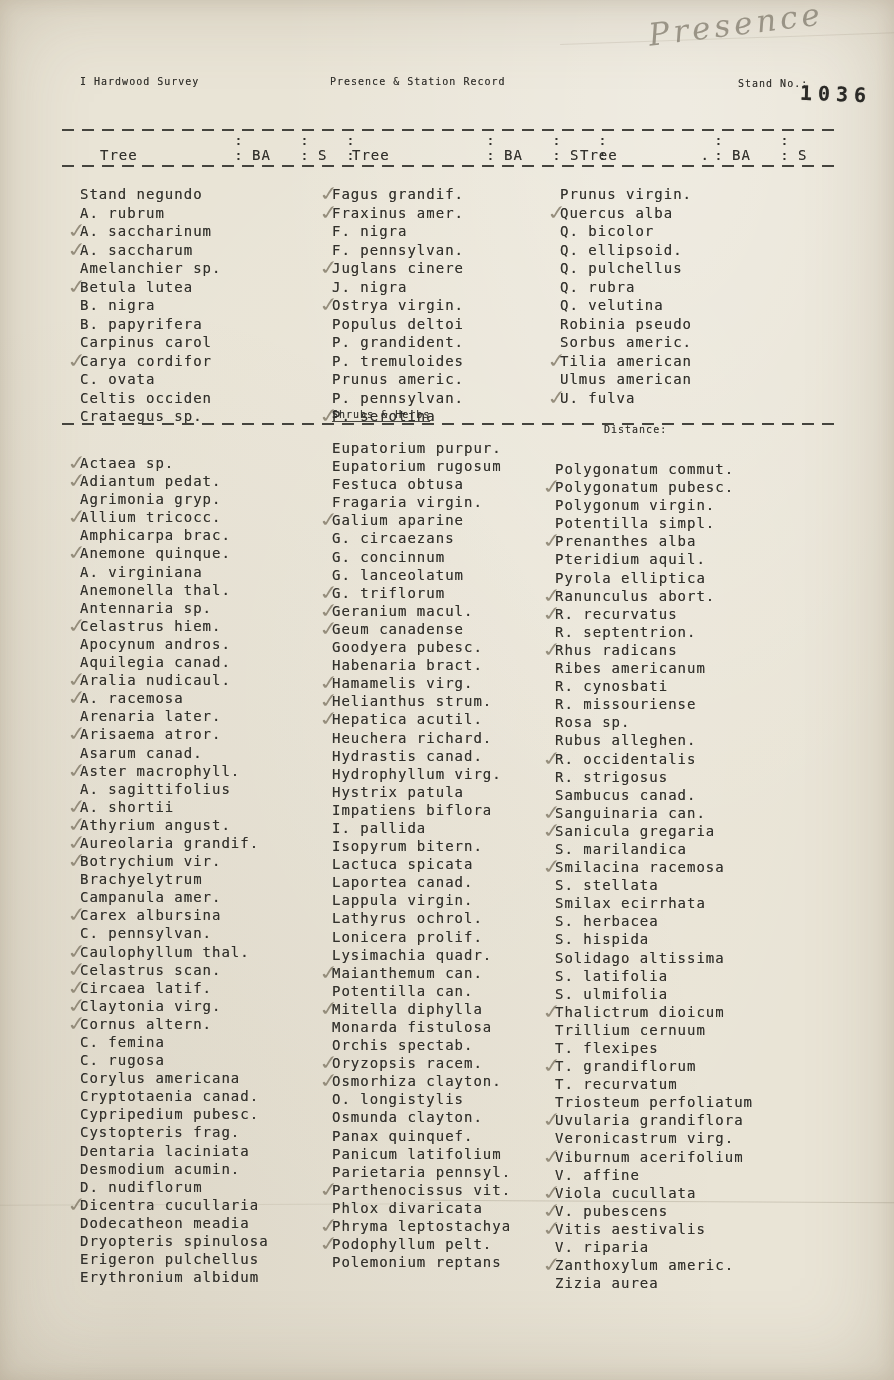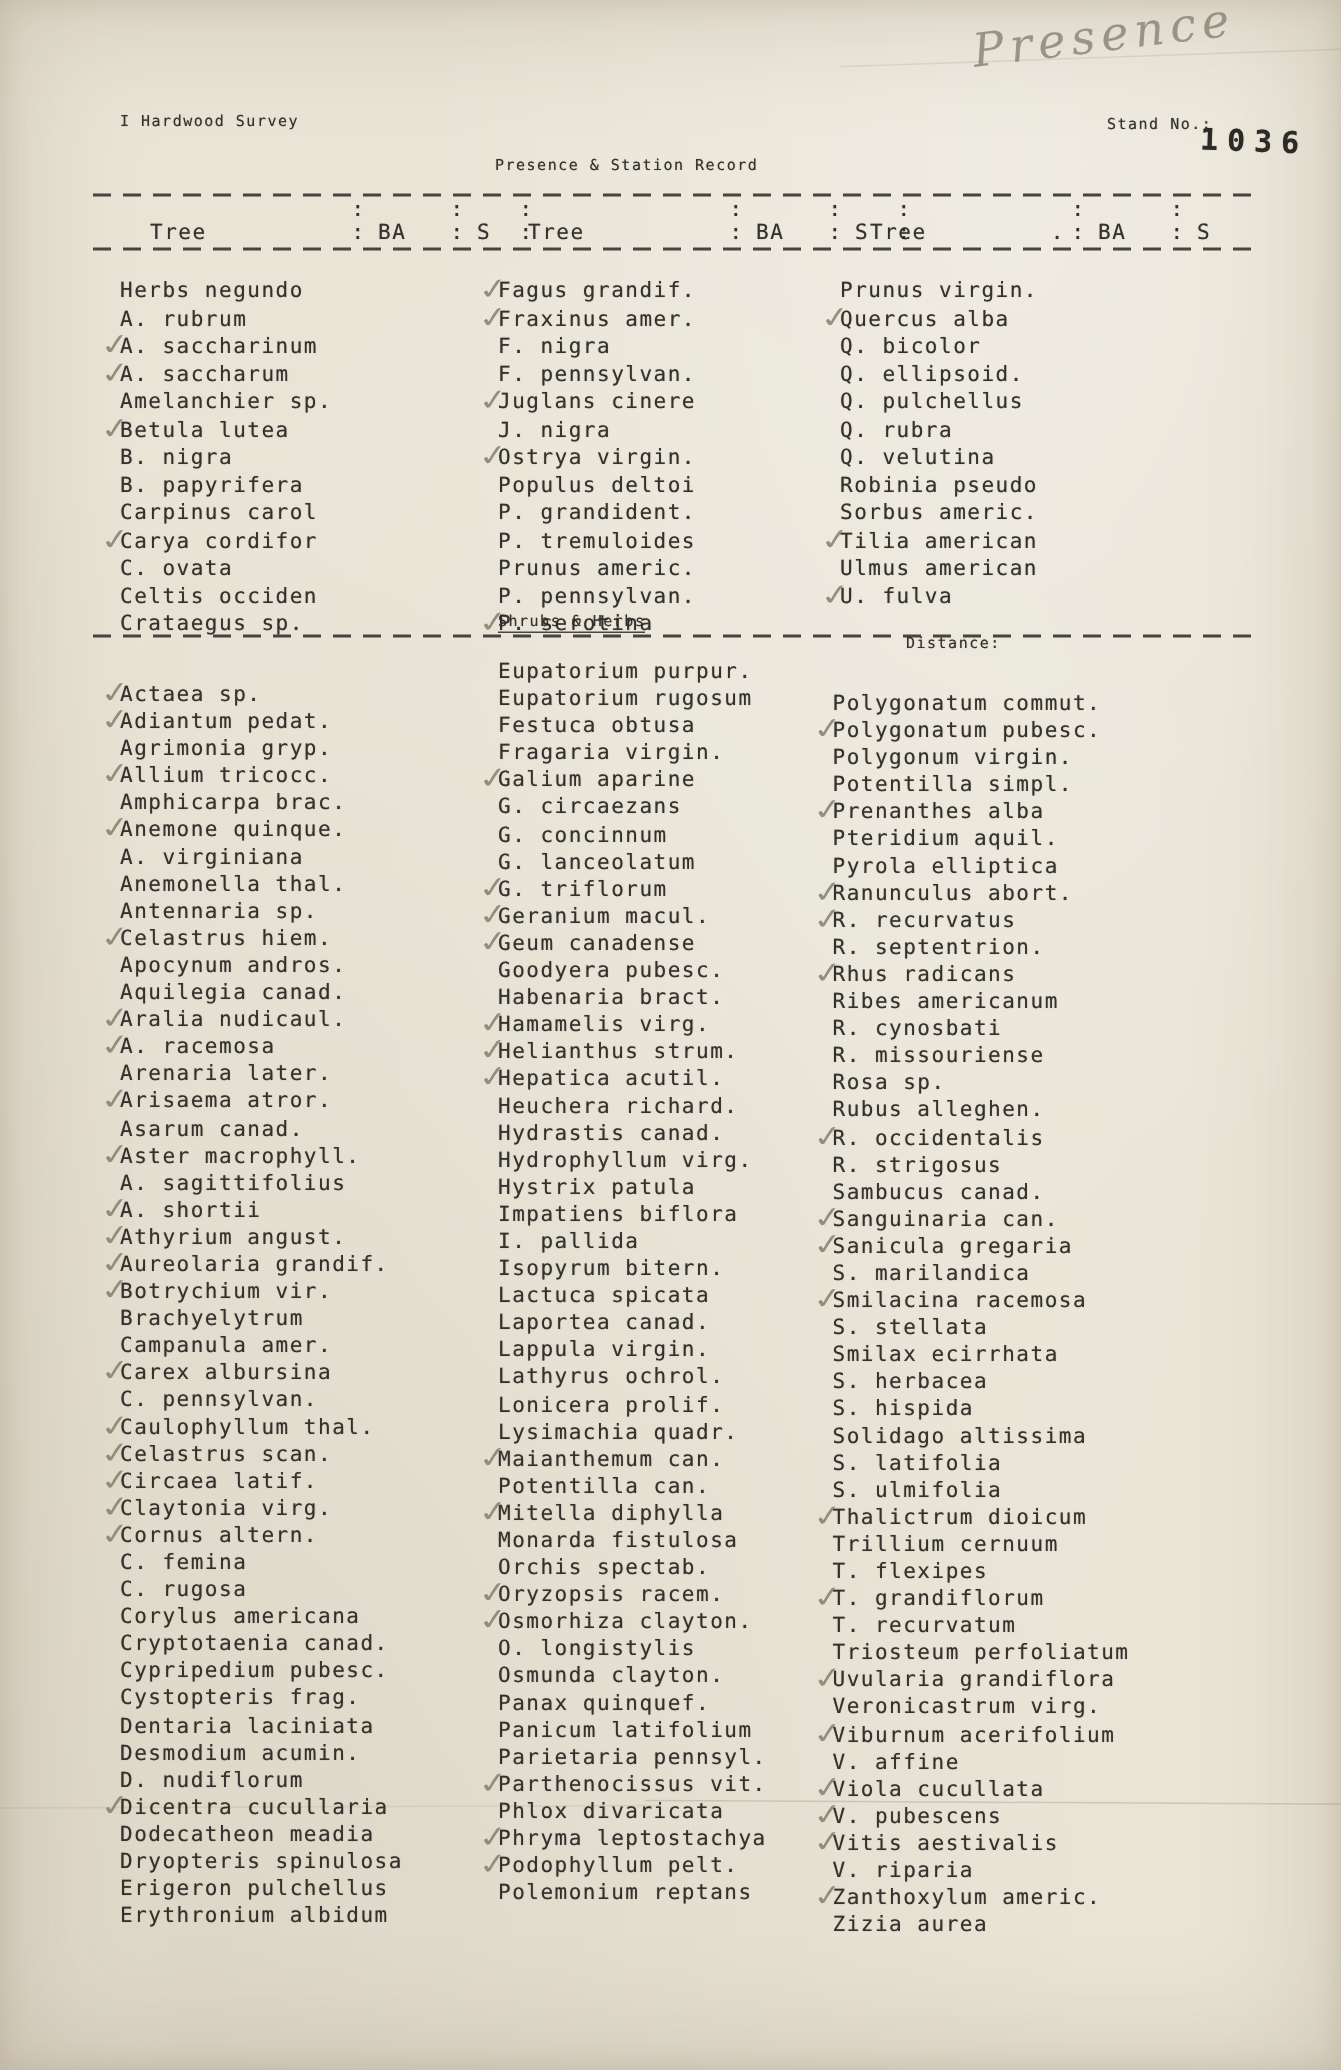--- a/index.html
+++ b/index.html
@@ -89,7 +89,7 @@
   <div class="handwritten">Presence</div>
 
   <div class="tw" style="left:80px;top:76px;">I Hardwood Survey</div>
-  <div class="tw" style="left:330px;top:76px;margin-top:29px;">Presence &amp; Station Record</div>
+  <div class="tw" style="left:330px;top:76px;">Presence &amp; Station Record</div>
   <div class="tw" style="left:738px;top:78px;">Stand No.:</div>
   <div class="stand-value">1036</div>
 

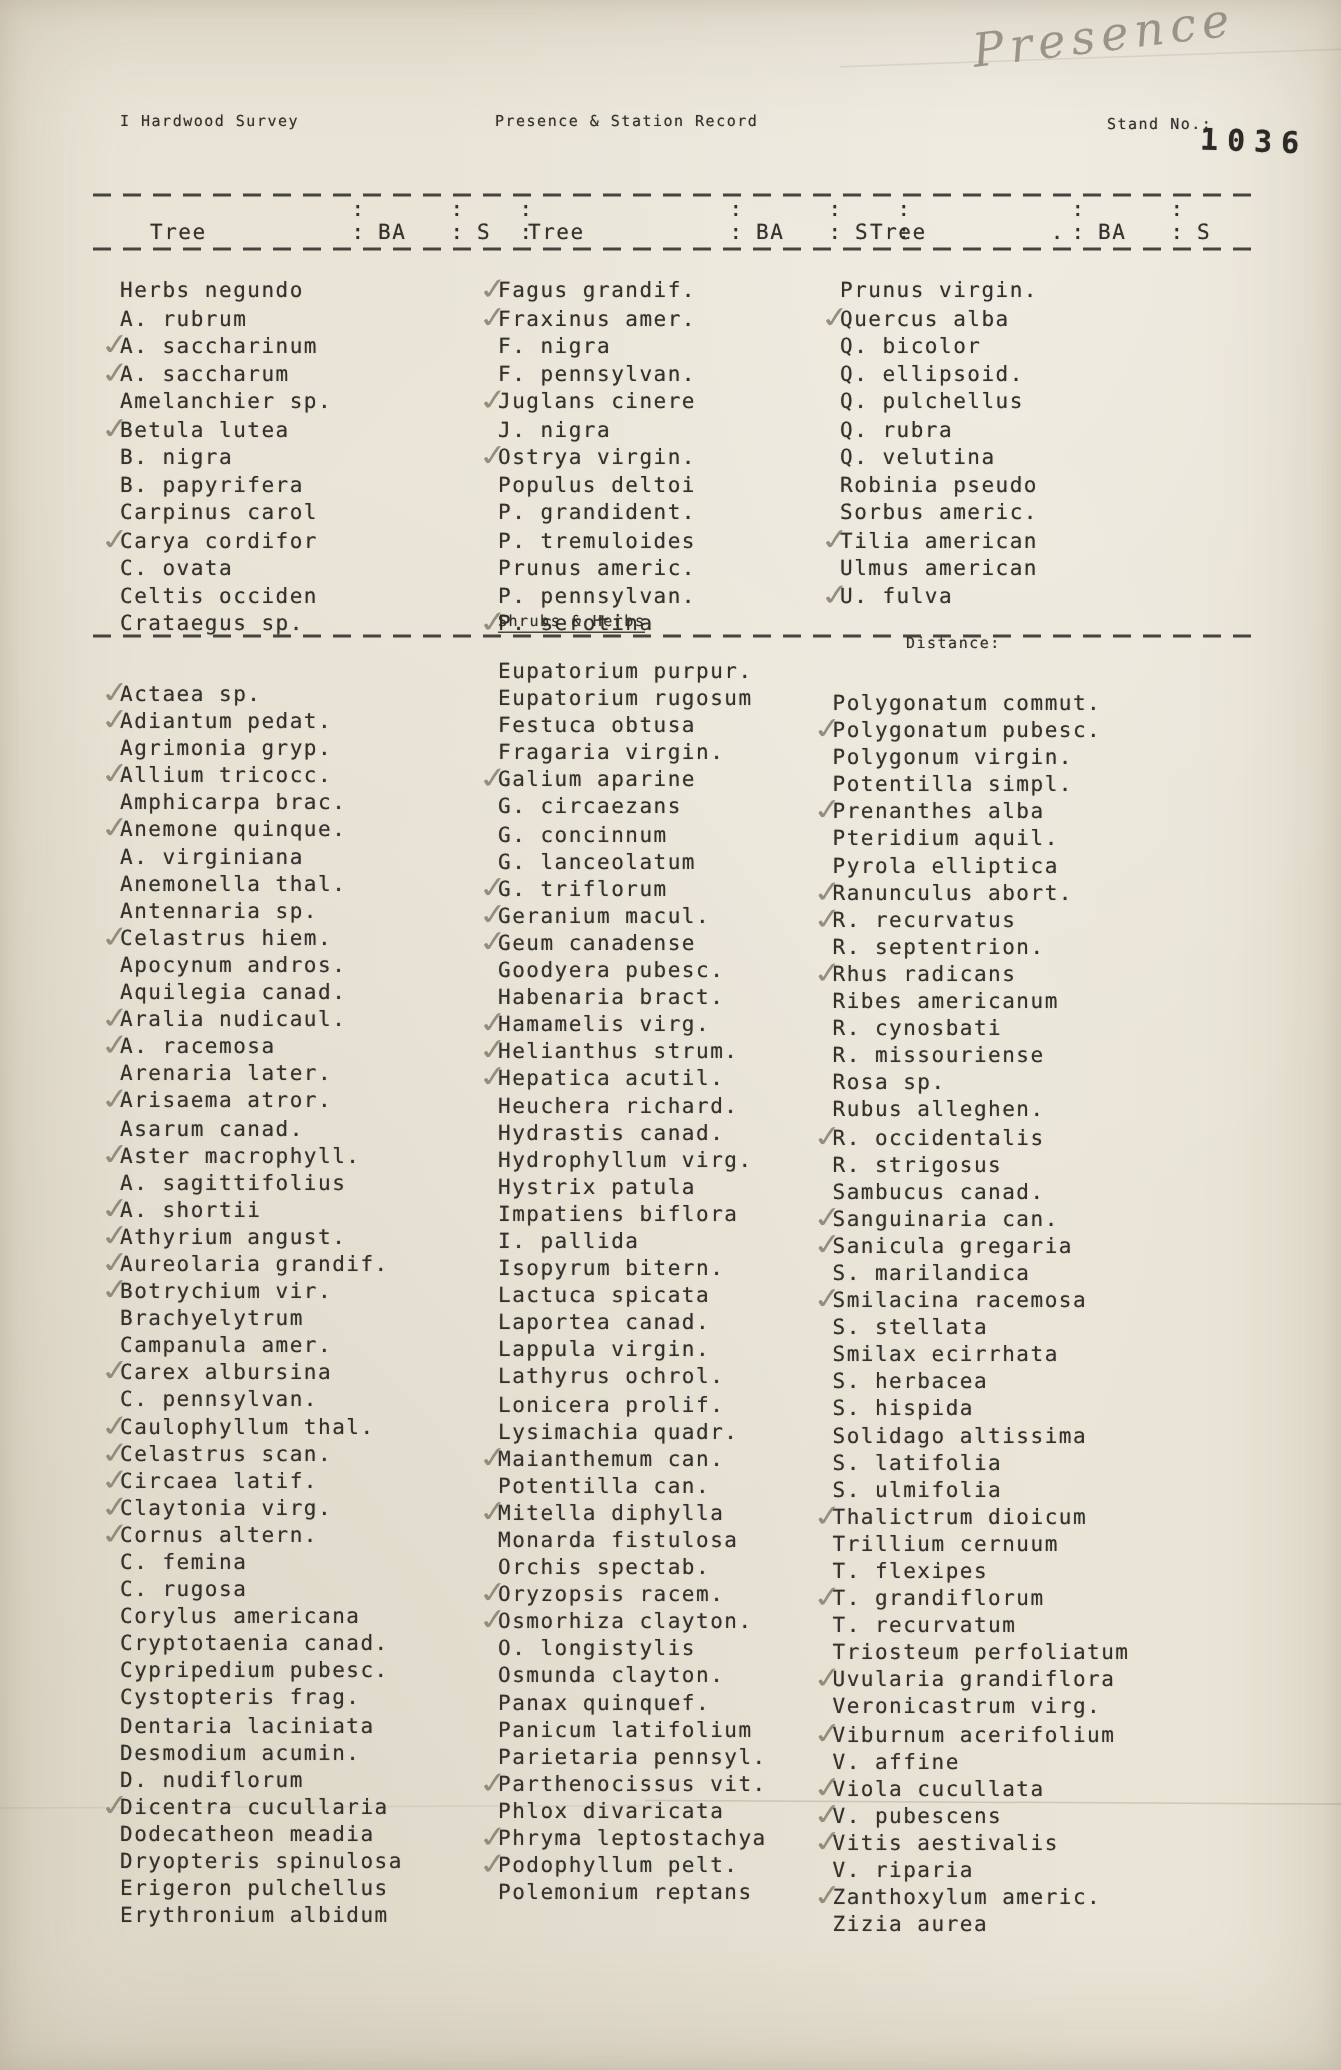--- a/index.html
+++ b/index.html
@@ -147,7 +147,7 @@
   <div class="dashes dash-mid"></div>
 
   <div class="rows trees-col1">
-      <div class="row"><span class="species">Herbs negundo</span></div>
+      <div class="row"><span class="species">Stand negundo</span></div>
       <div class="row"><span class="species">A. rubrum</span></div>
       <div class="row"><span class="check">✓</span><span class="species">A. saccharinum</span></div>
       <div class="row"><span class="check">✓</span><span class="species">A. saccharum</span></div>

